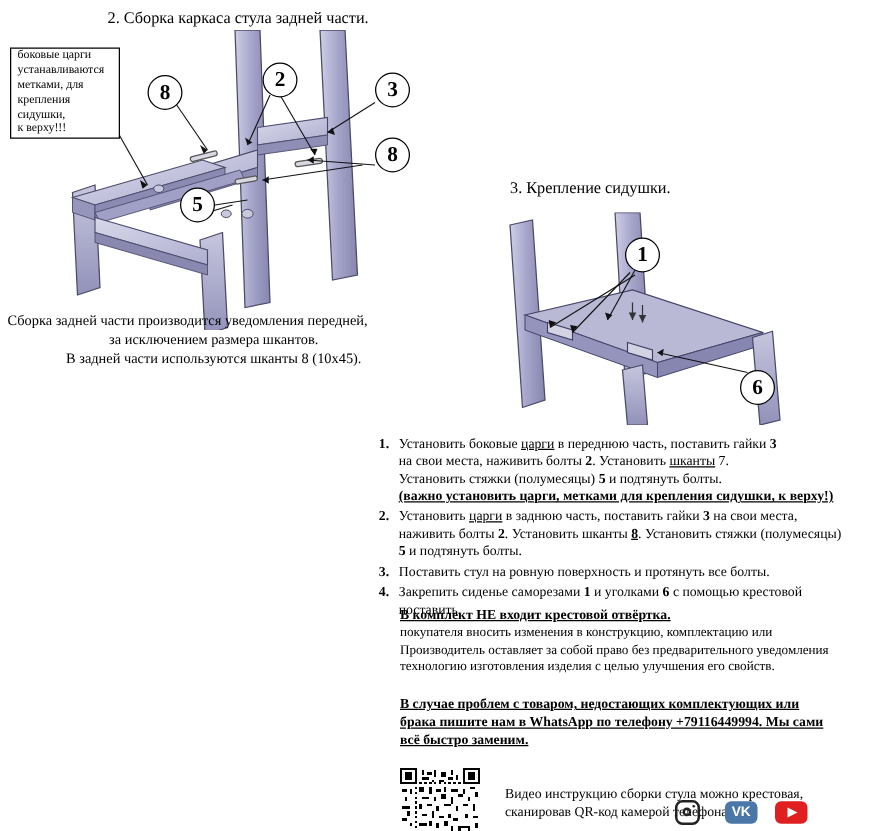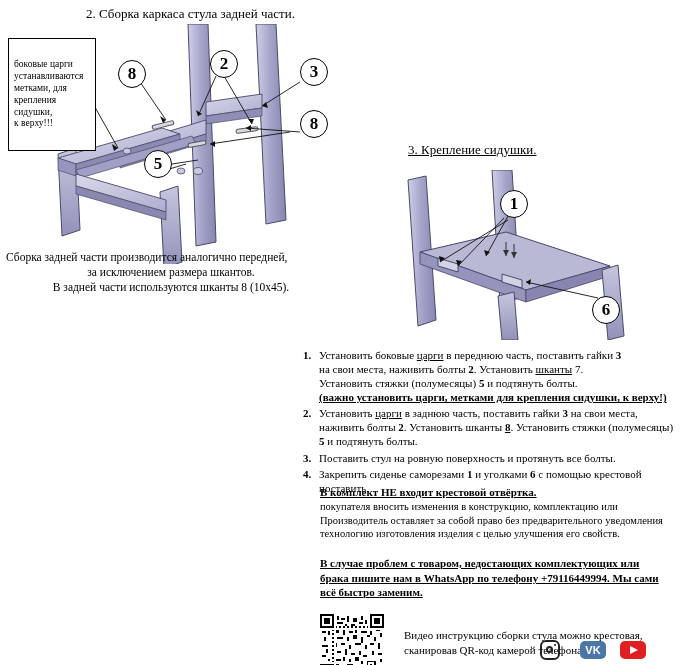--- a/index.html
+++ b/index.html
@@ -61,7 +61,7 @@
     background: #ffffff;
     font-size: 9.5px;
     line-height: 1.25;
-    padding: 20px 5px;
+    padding: 0 5px;
     box-sizing: border-box;
     font-family: "Liberation Serif", serif;
   }

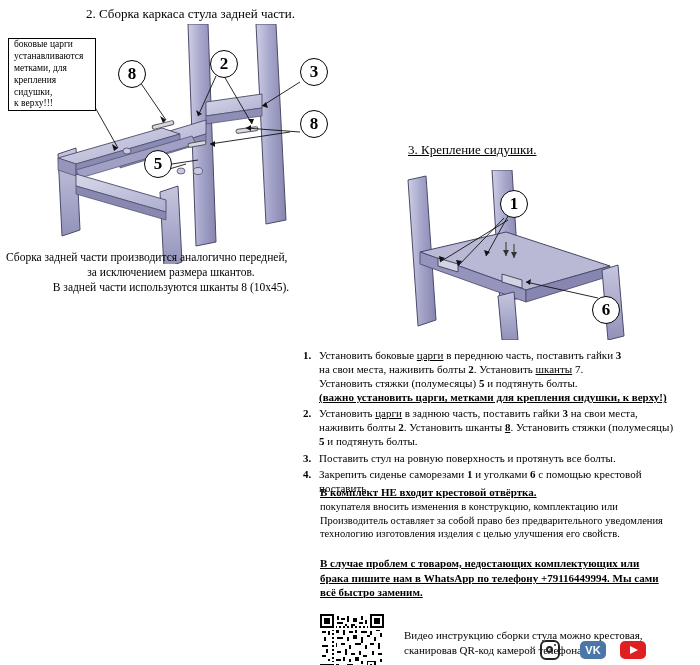--- a/index.html
+++ b/index.html
@@ -277,7 +277,7 @@
     <div>В задней части используются шканты 8 (10x45).</div>
   </div>
 
-  <div class="abs section-title" style="left:408px; top:142px;text-decoration:underline;">3.   Крепление сидушки.</div>
+  <div class="abs section-title" style="left:408px; top:142px;">3.   Крепление сидушки.</div>
 
   <div class="abs" id="fig3">
     <svg width="310" height="170" viewBox="0 0 310 170">

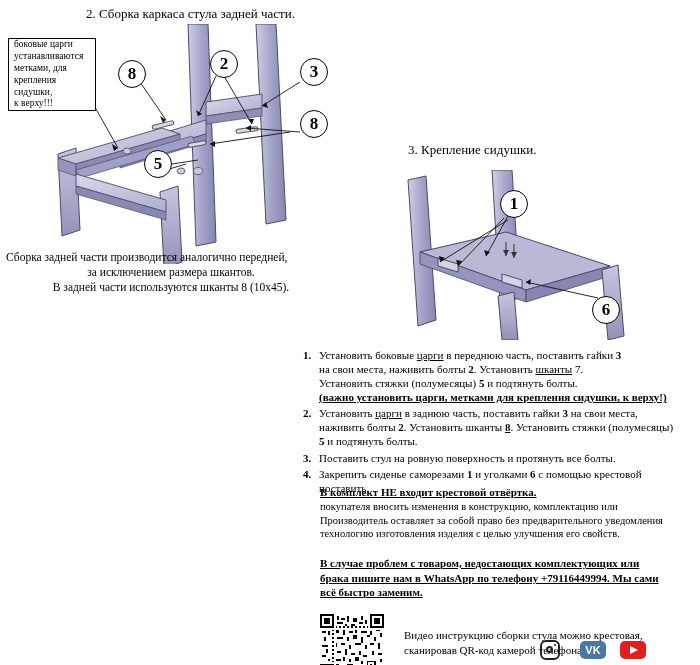--- a/index.html
+++ b/index.html
@@ -272,7 +272,7 @@
   <div class="callout" style="left:144px; top:150px;">5</div>
 
   <div class="abs caption" style="left:6px; top:250px; width:330px; text-align:center;">
-    <div style="text-align:left;">Сборка задней части производится аналогично передней,</div>
+    <div style="text-align:left;">Сборка задней части производится уведомления передней,</div>
     <div>за исключением размера шкантов.</div>
     <div>В задней части используются шканты 8 (10x45).</div>
   </div>

